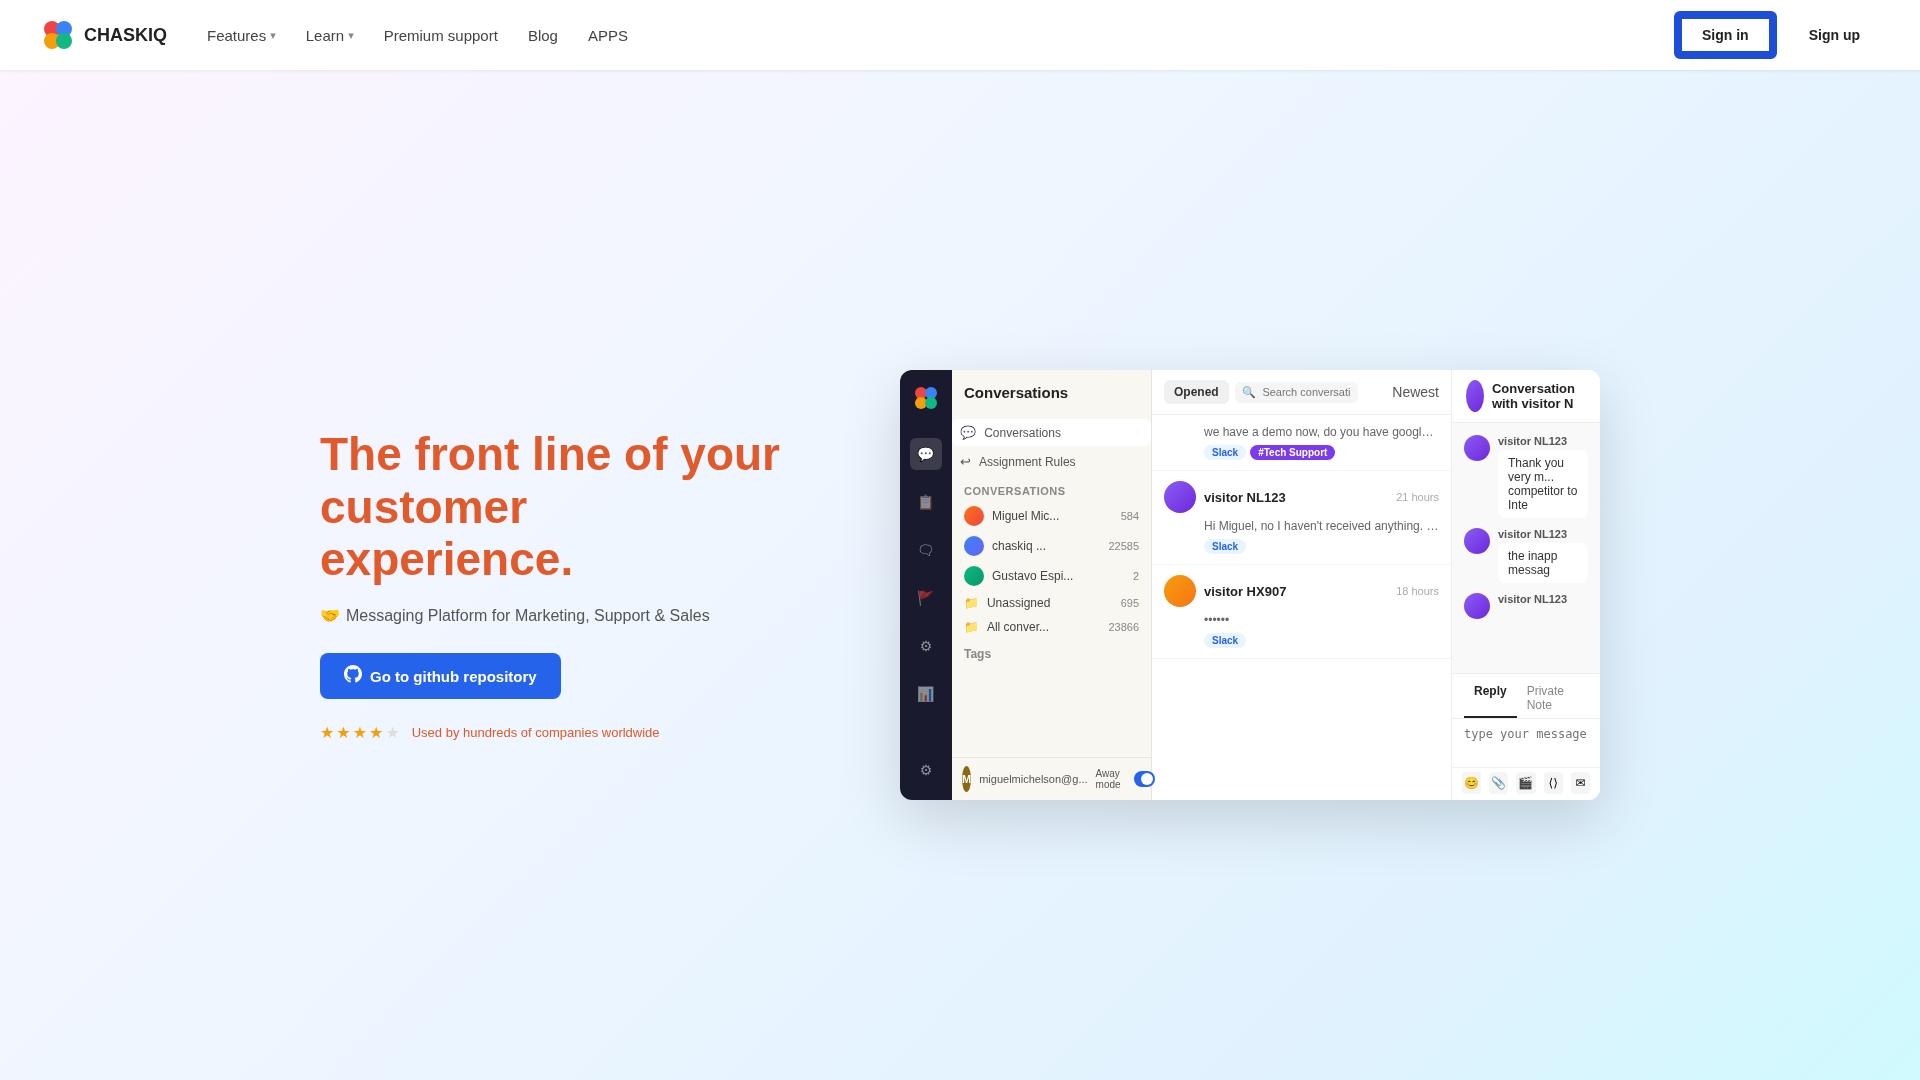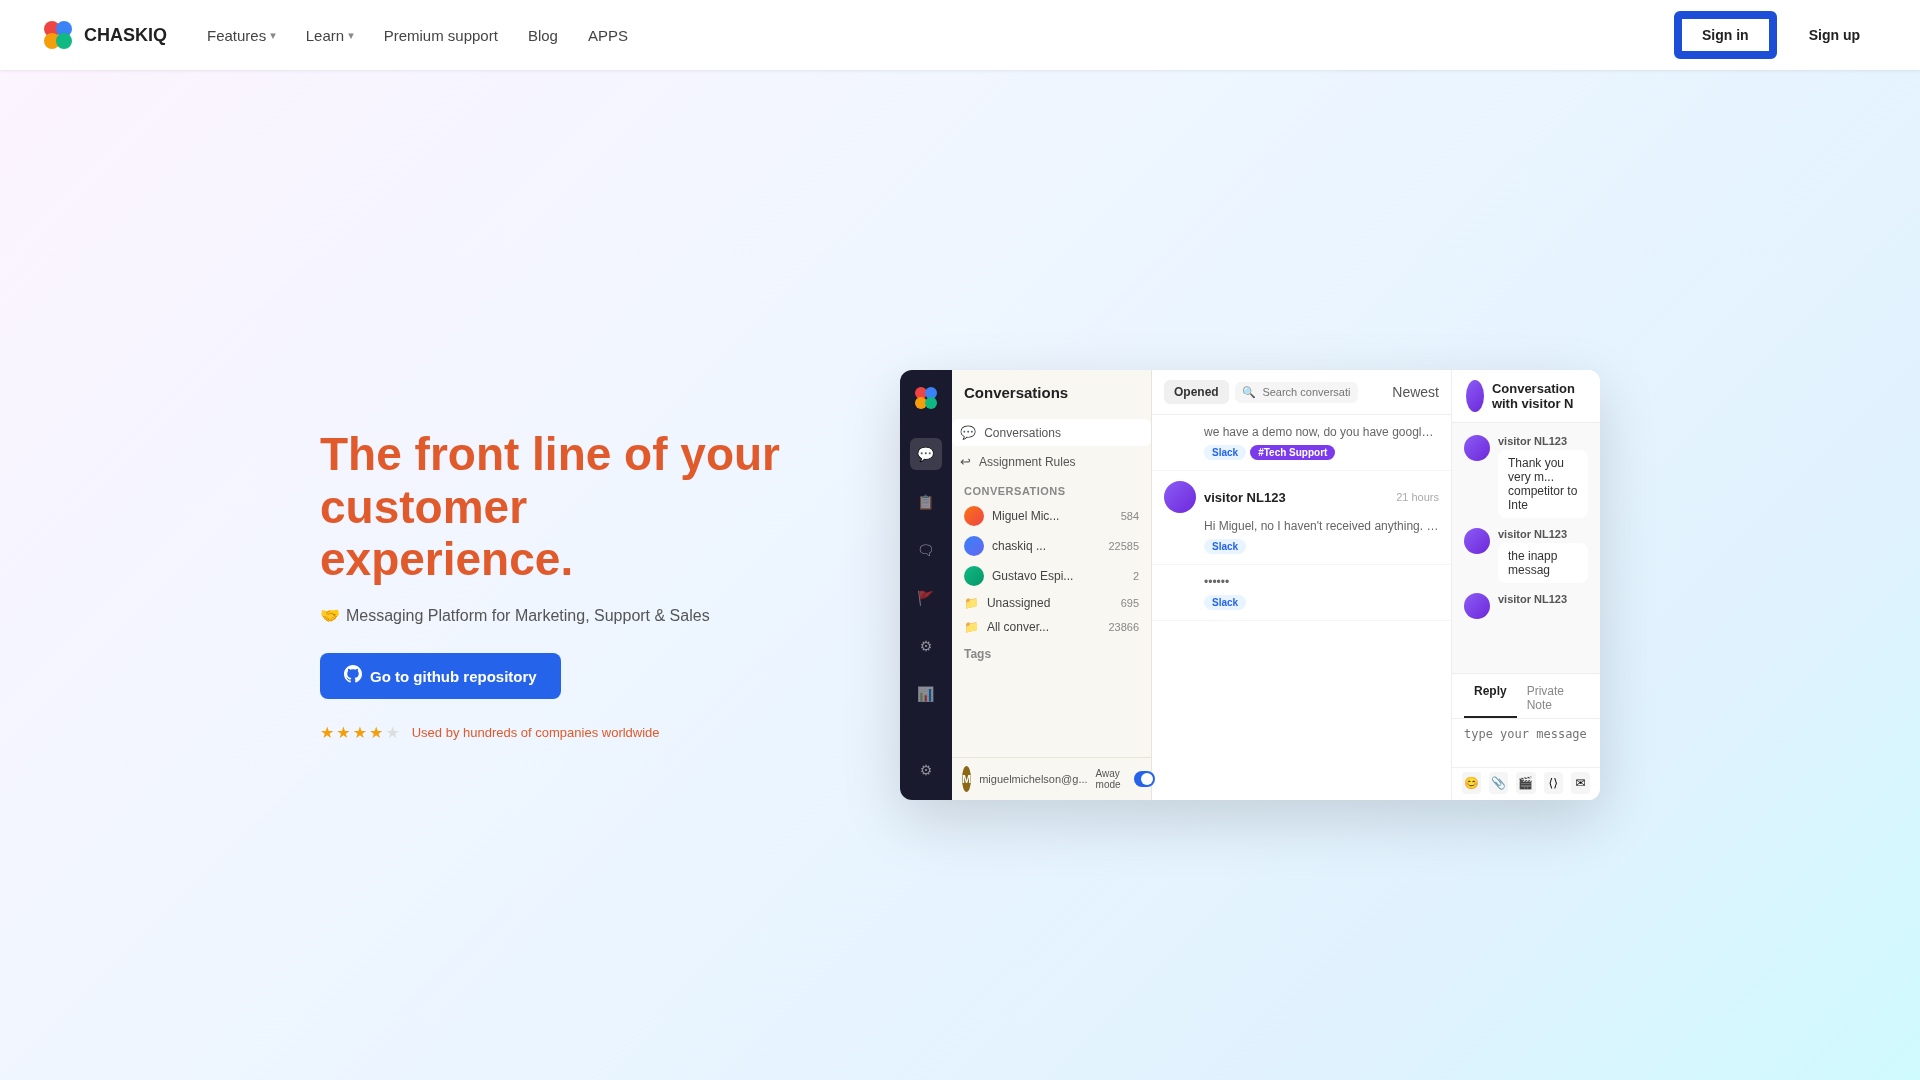--- a/index.html
+++ b/index.html
@@ -393,6 +393,11 @@
           </div>
 
           <div class="conv-item">
+            <div class="conv-item-header">
+              <div style="width:32px;height:32px;border-radius:50%;background:linear-gradient(135deg,#f59e0b,#f97316);flex-shrink:0;"></div>
+              <span class="conv-item-name">visitor HX907</span>
+              <span class="conv-item-time">18 hours</span>
+            </div>
             <div class="conv-item-msg">••••••</div>
             <div class="conv-tags">
               <span class="tag-pill tag-slack">Slack</span>

